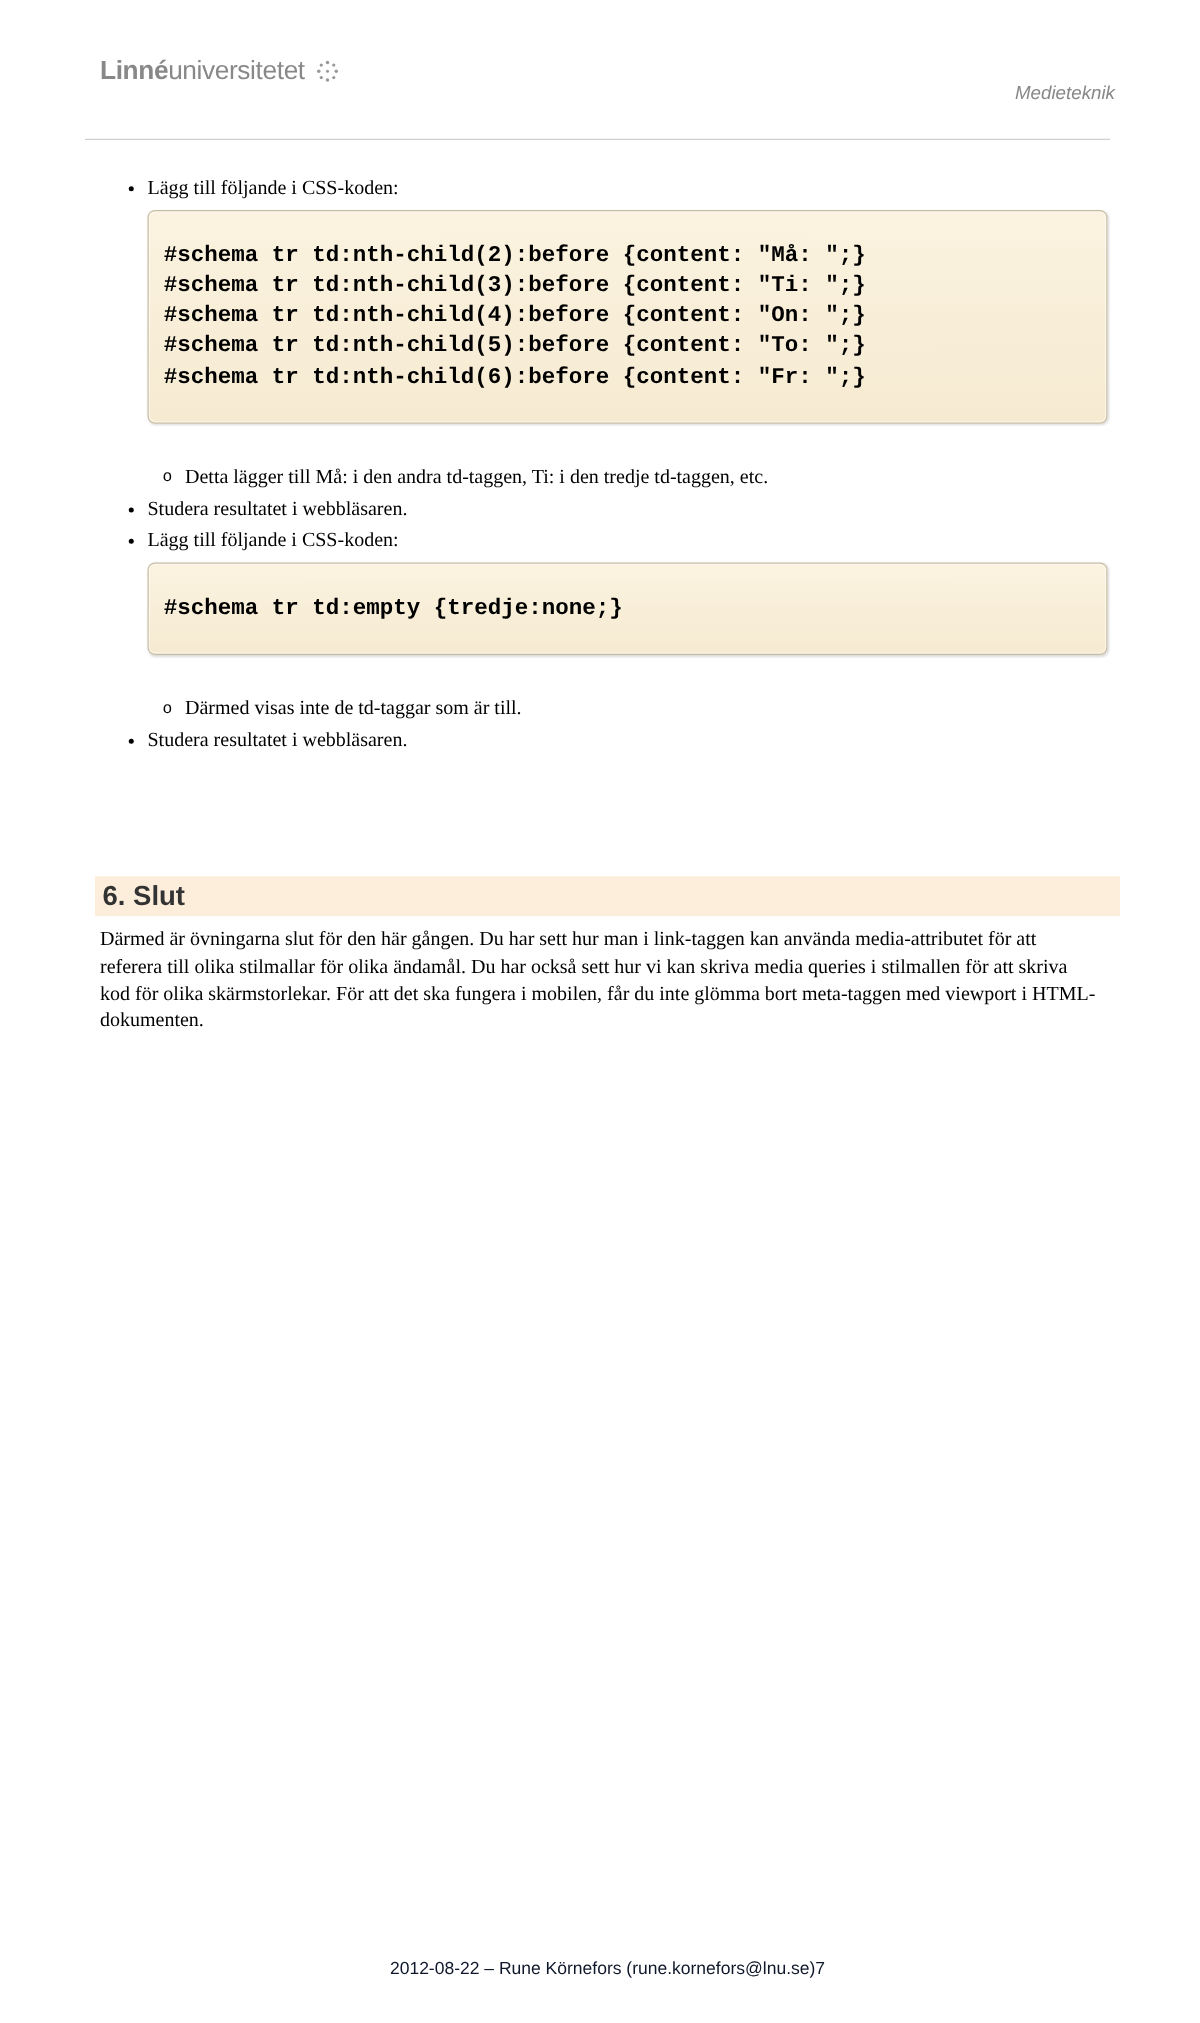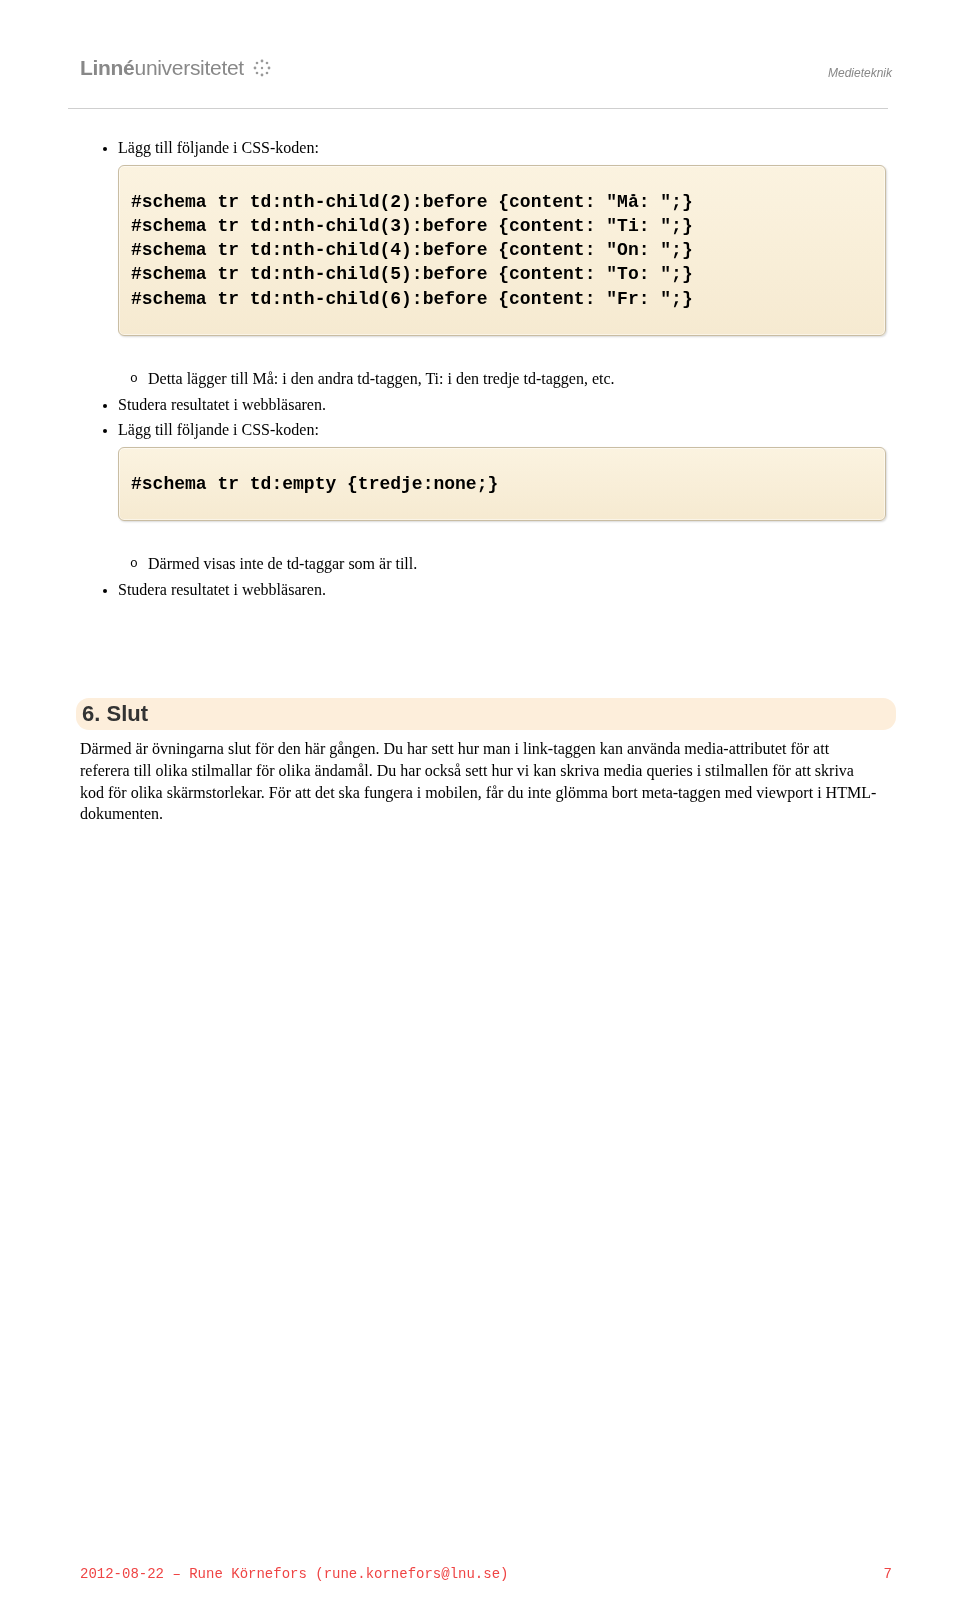--- a/index.html
+++ b/index.html
@@ -17,7 +17,7 @@
   .header {
     display: flex;
     justify-content: space-between;
-    align-items: flex-end;
+    align-items: center;
     margin-bottom: 28px;
   }
   .logo-block {

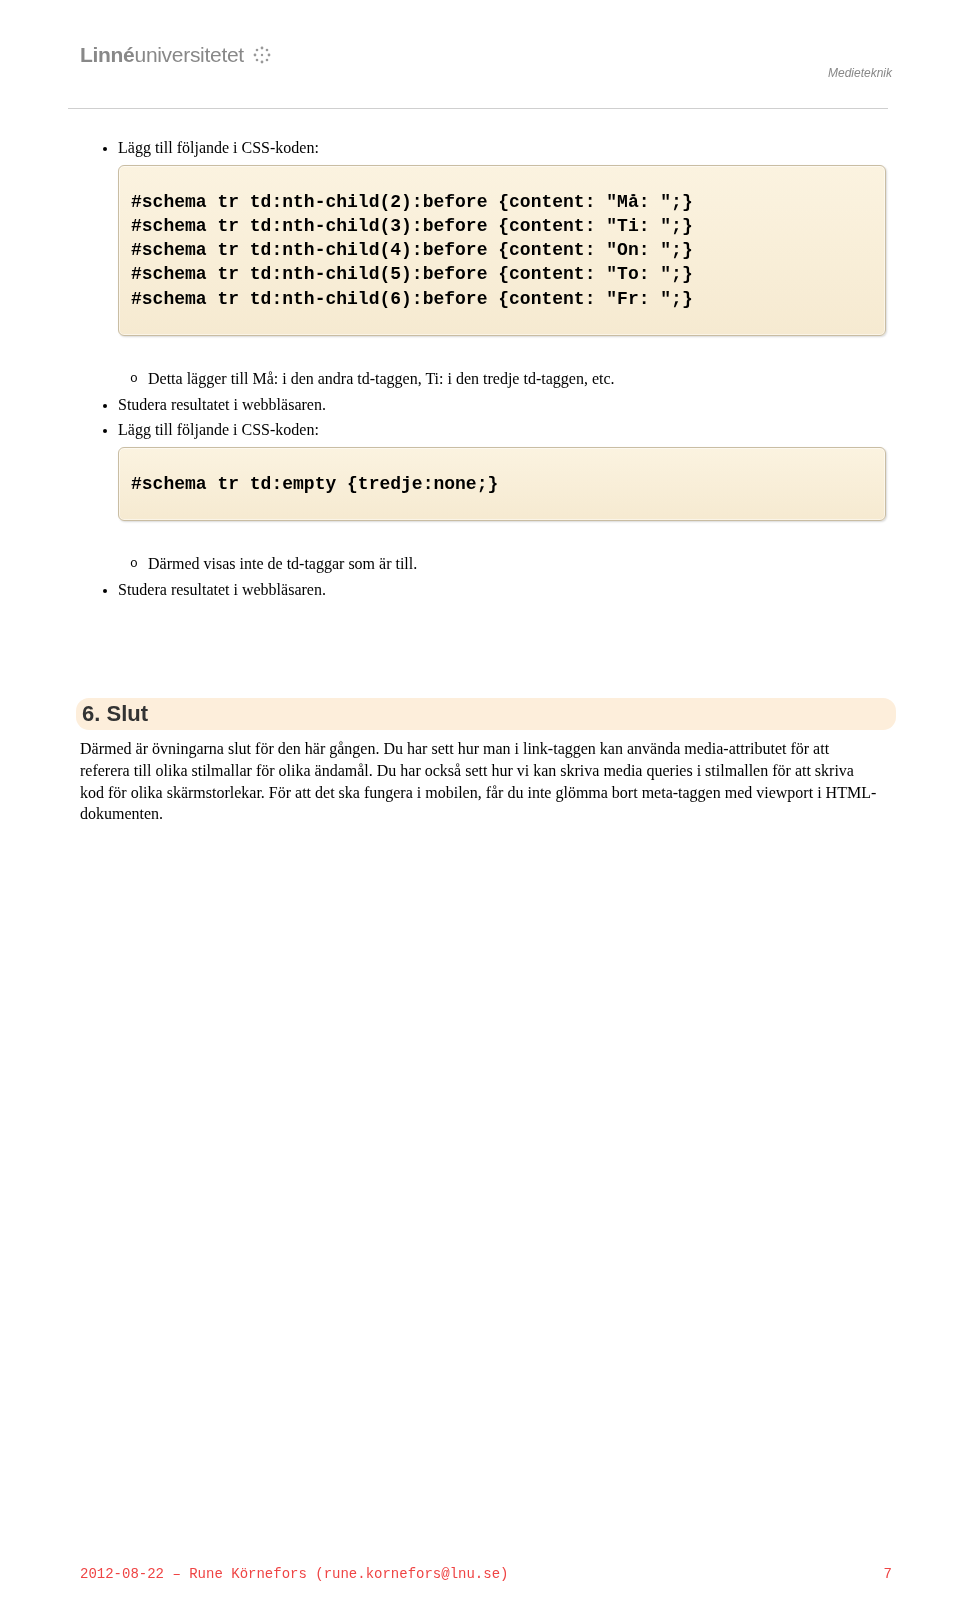--- a/index.html
+++ b/index.html
@@ -41,7 +41,7 @@
   .header-right {
     font-family: Arial, Helvetica, sans-serif;
     font-style: italic;
-    font-size: 12px;
+    font-size: 15px;
     color: #888888;
     padding-top: 4px;
     margin-top: 32px;

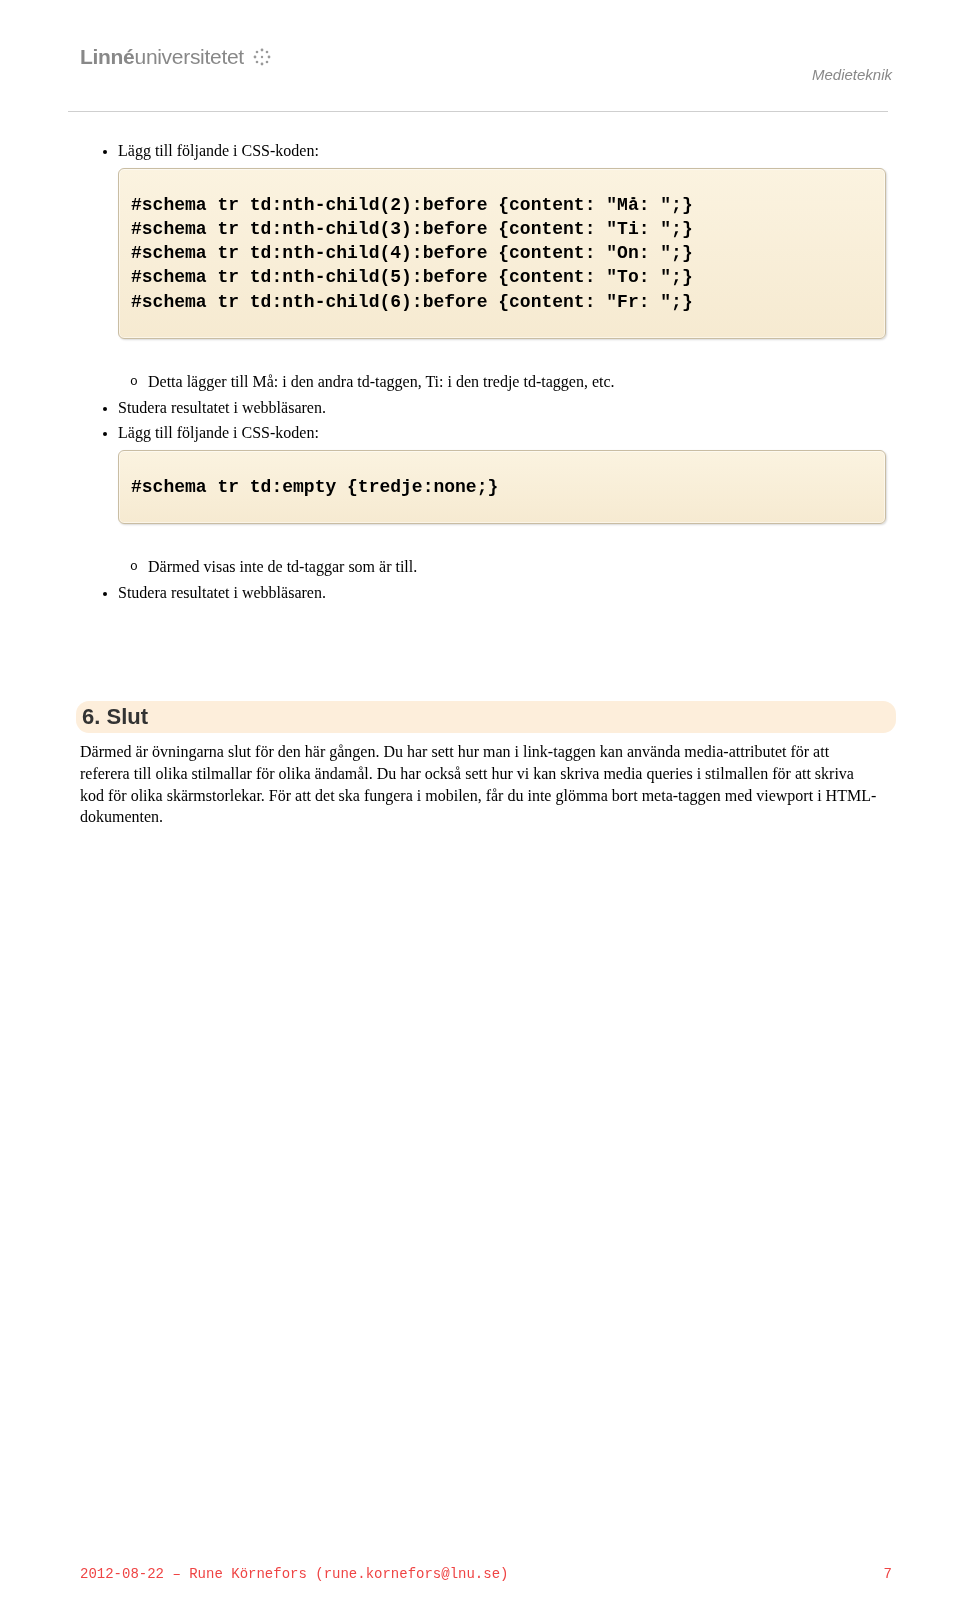--- a/index.html
+++ b/index.html
@@ -109,7 +109,6 @@
     margin-bottom: 8px;
     margin-left: -4px;
     width: 820px;
-    border-radius: 13px;
   }
   .body-text {
     font-family: 'Times New Roman', Times, serif;

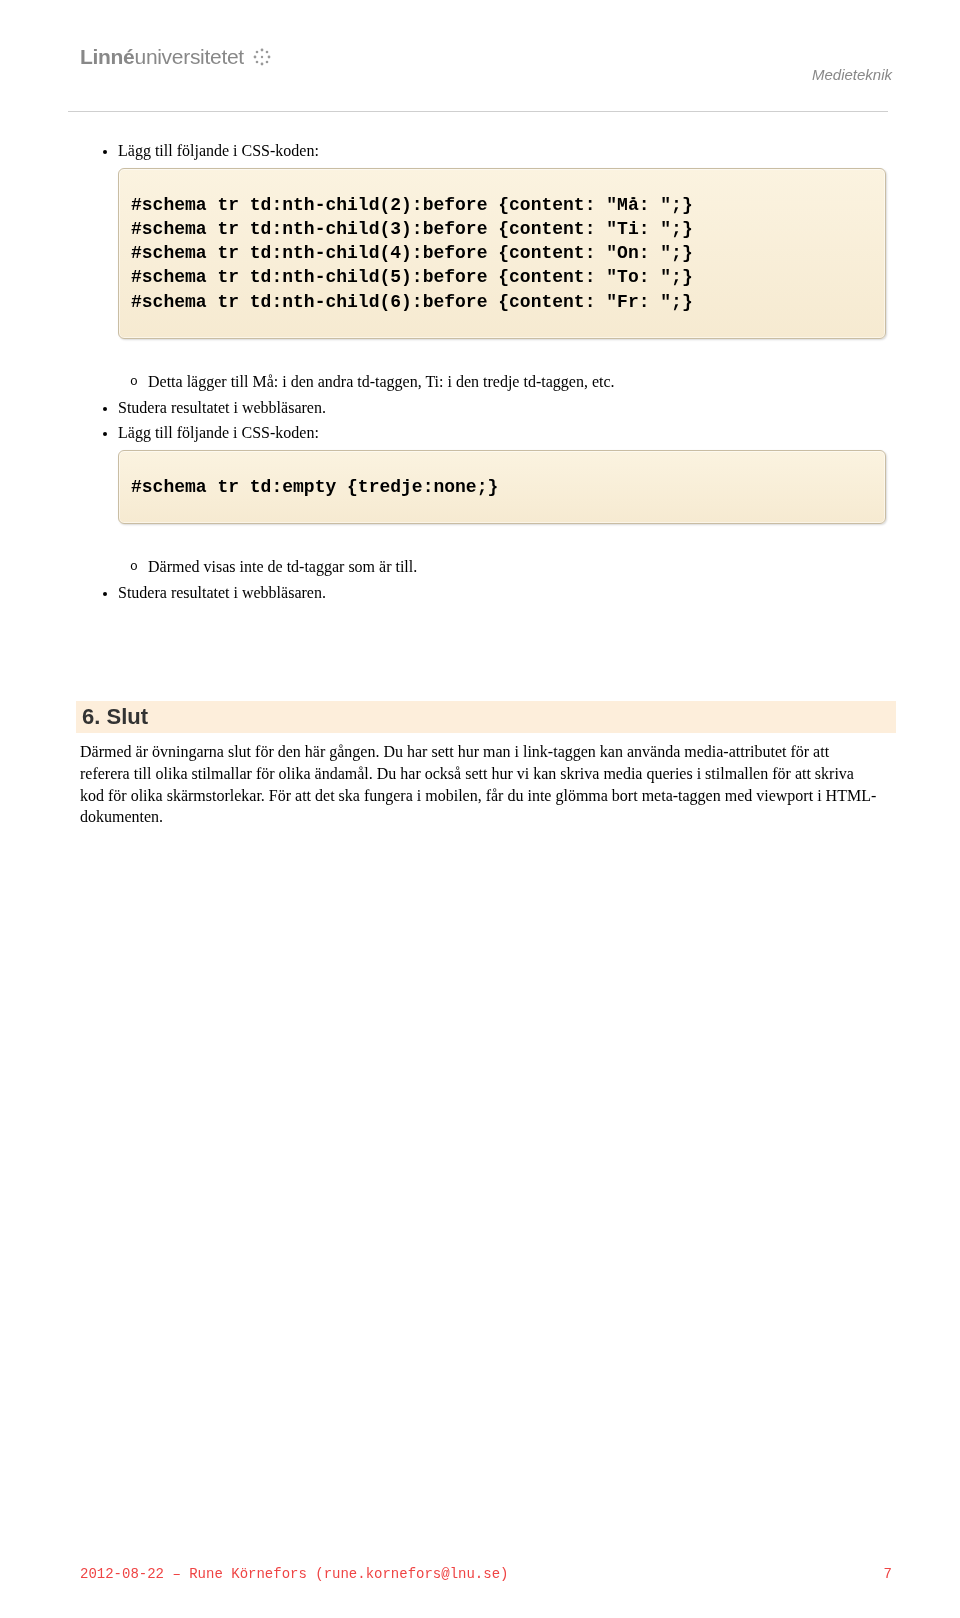--- a/index.html
+++ b/index.html
@@ -122,10 +122,10 @@
     left: 80px;
     right: 68px;
     display: flex;
-    justify-content: space-between;
-    font-family: Liberation Mono, monospace;
+    justify-content: center;
+    font-family: Liberation Sans, sans-serif;
     font-size: 14px;
-    color: #ef4444;
+    color: #0f172a;
   }
 </style>
 </head>

